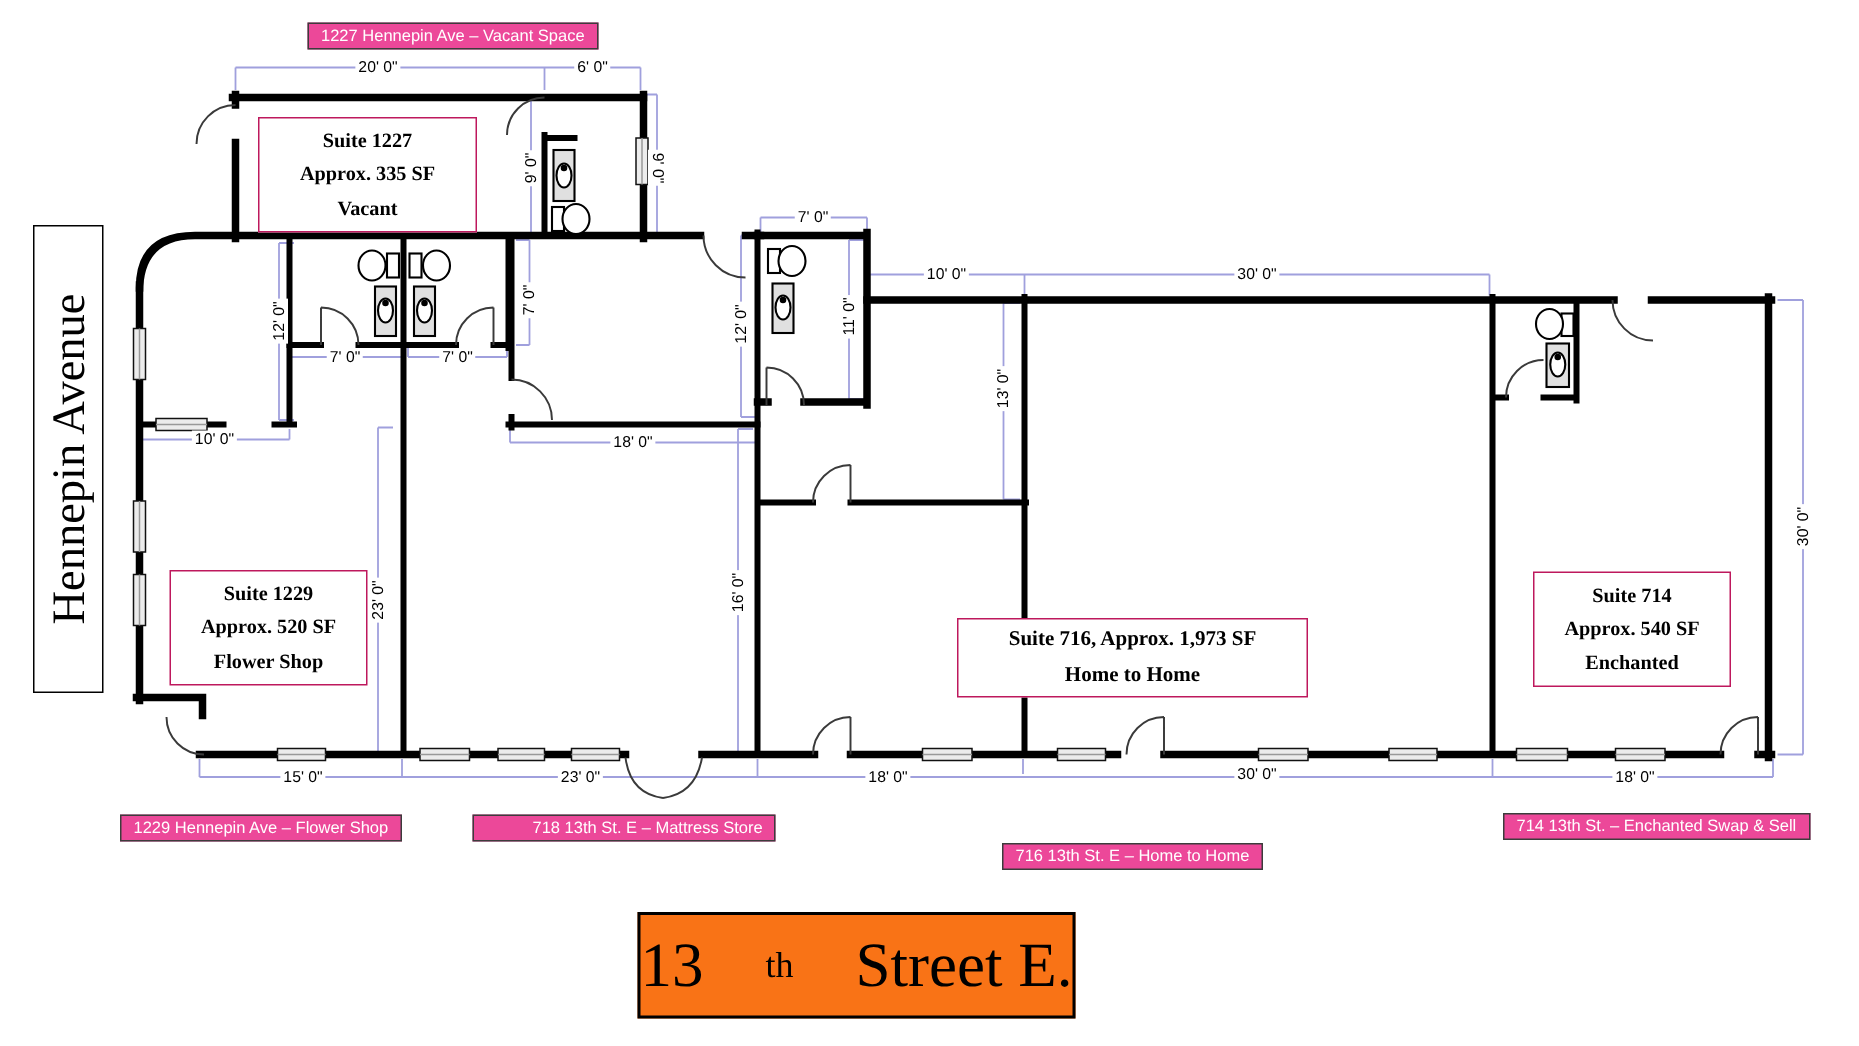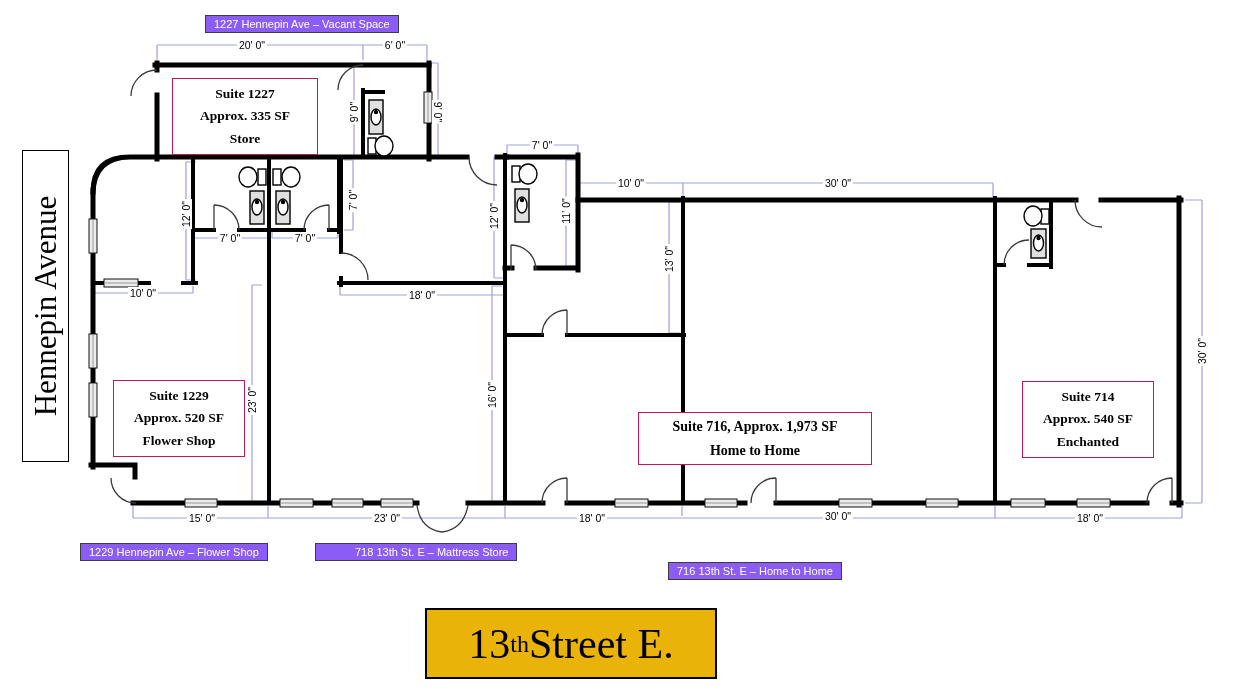--- a/index.html
+++ b/index.html
@@ -15,7 +15,7 @@
   .dim.rotcw{transform:translate(-50%,-50%) rotate(90deg);}
 
   
-  .tag{position:absolute;background:#8b5cf6;border:1px solid #3c3c3c;color:#fff;
+  .tag{position:absolute;background:#ec4899;border:1px solid #3c3c3c;color:#fff;
        font:11px "Liberation Sans",sans-serif;padding:2px 8px;white-space:nowrap;z-index:5;}
 
   

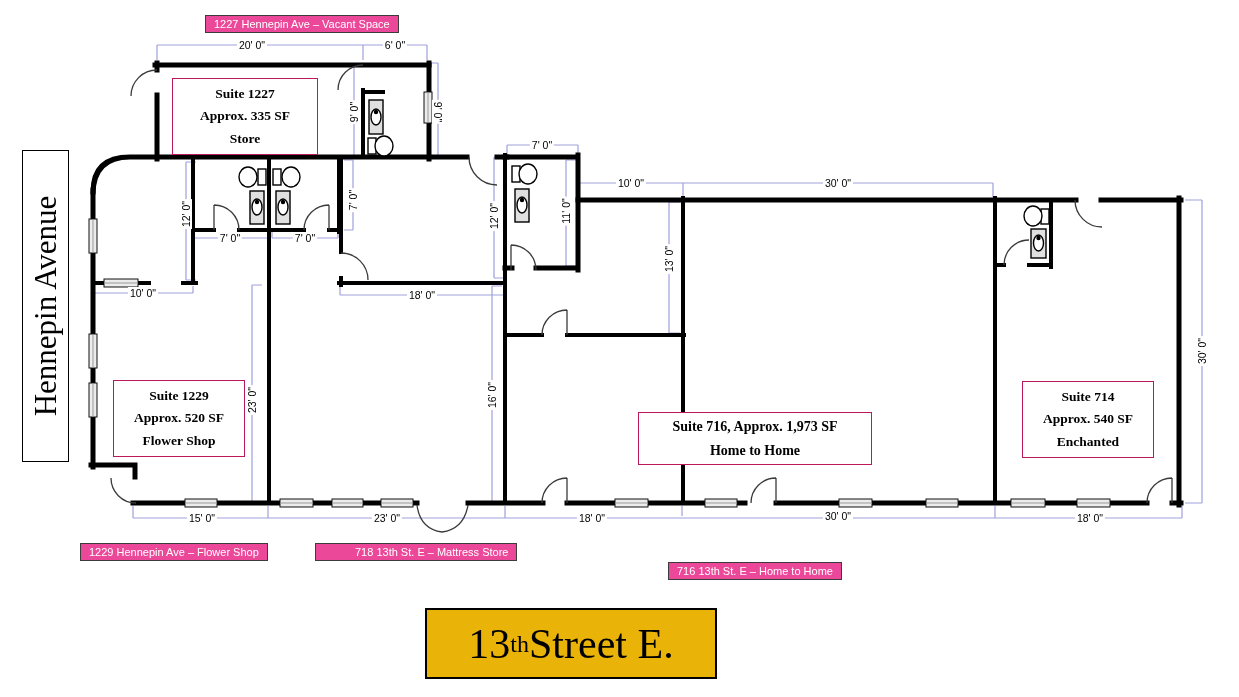--- a/index.html
+++ b/index.html
@@ -266,7 +266,7 @@
   <div class="suitebox s1227">
     <span>Suite 1227</span>
     <span>Approx. 335 SF</span>
-    <span>Store</span>
+    <span>Vacant</span>
   </div>
   <div class="suitebox s1229">
     <span>Suite 1229</span>

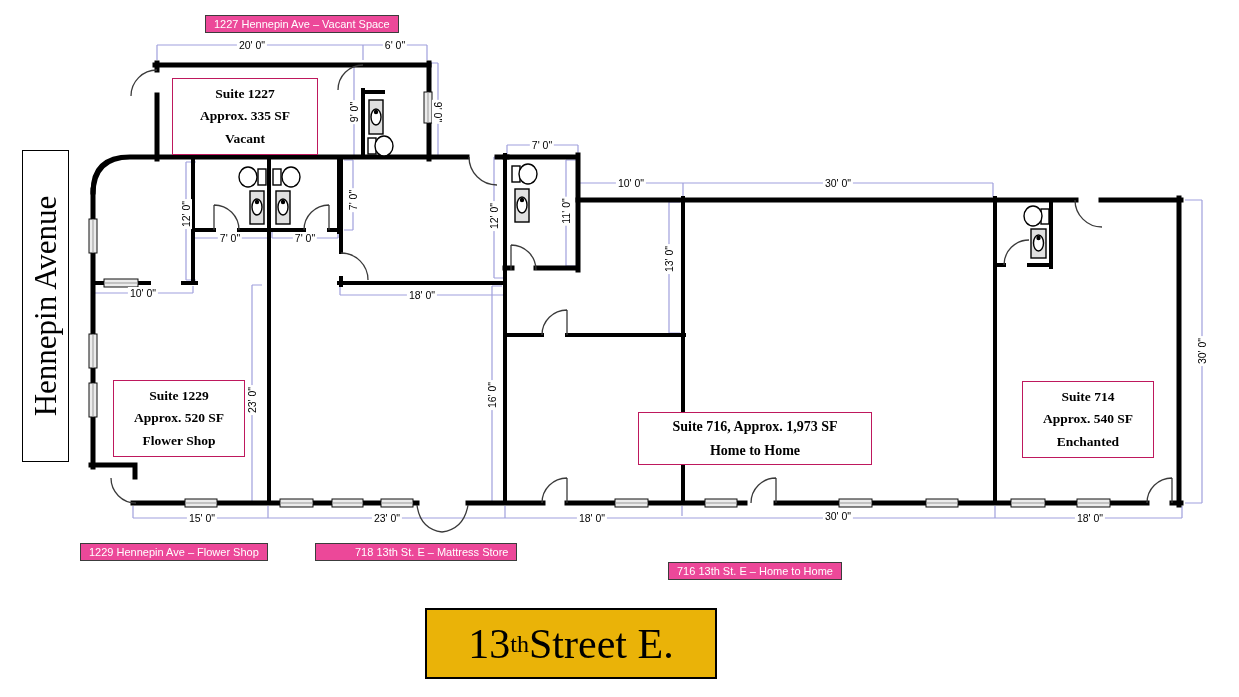--- a/index.html
+++ b/index.html
@@ -262,6 +262,7 @@
   <div class="tag tag-1229">1229 Hennepin Ave – Flower Shop</div>
   <div class="tag tag-718">718 13th St. E – Mattress Store</div>
   <div class="tag tag-716">716 13th St. E – Home to Home</div>
+  <div class="tag tag-714">714 13th St. – Enchanted Swap &amp; Sell</div>
 
   <div class="suitebox s1227">
     <span>Suite 1227</span>

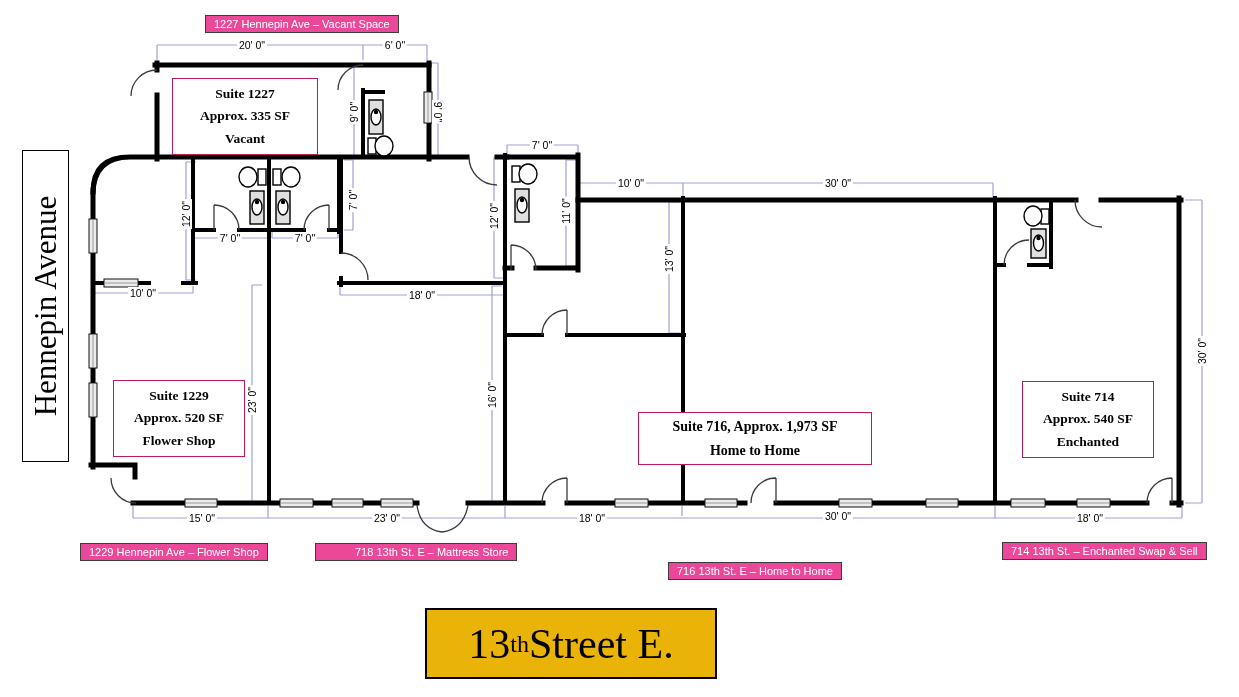--- a/index.html
+++ b/index.html
@@ -36,8 +36,8 @@
             transform:translate(-50%,-50%) rotate(-90deg);
             font-family:"Liberation Serif",serif;font-size:31px;color:#000;white-space:nowrap;}
   .street13{position:absolute;left:425px;top:608px;width:288px;height:67px;
-            border:2px solid #000;background:#eab308;z-index:5;
-            display:flex;align-items:center;justify-content:center;
+            border:2px solid #000;background:#f97316;z-index:5;
+            display:flex;align-items:center;justify-content:space-between;
             font-family:"Liberation Serif",serif;font-size:42px;color:#000;}
   .street13 sup{font-size:24px;line-height:0;}
   .tag-top{left:205px;top:15px;}

